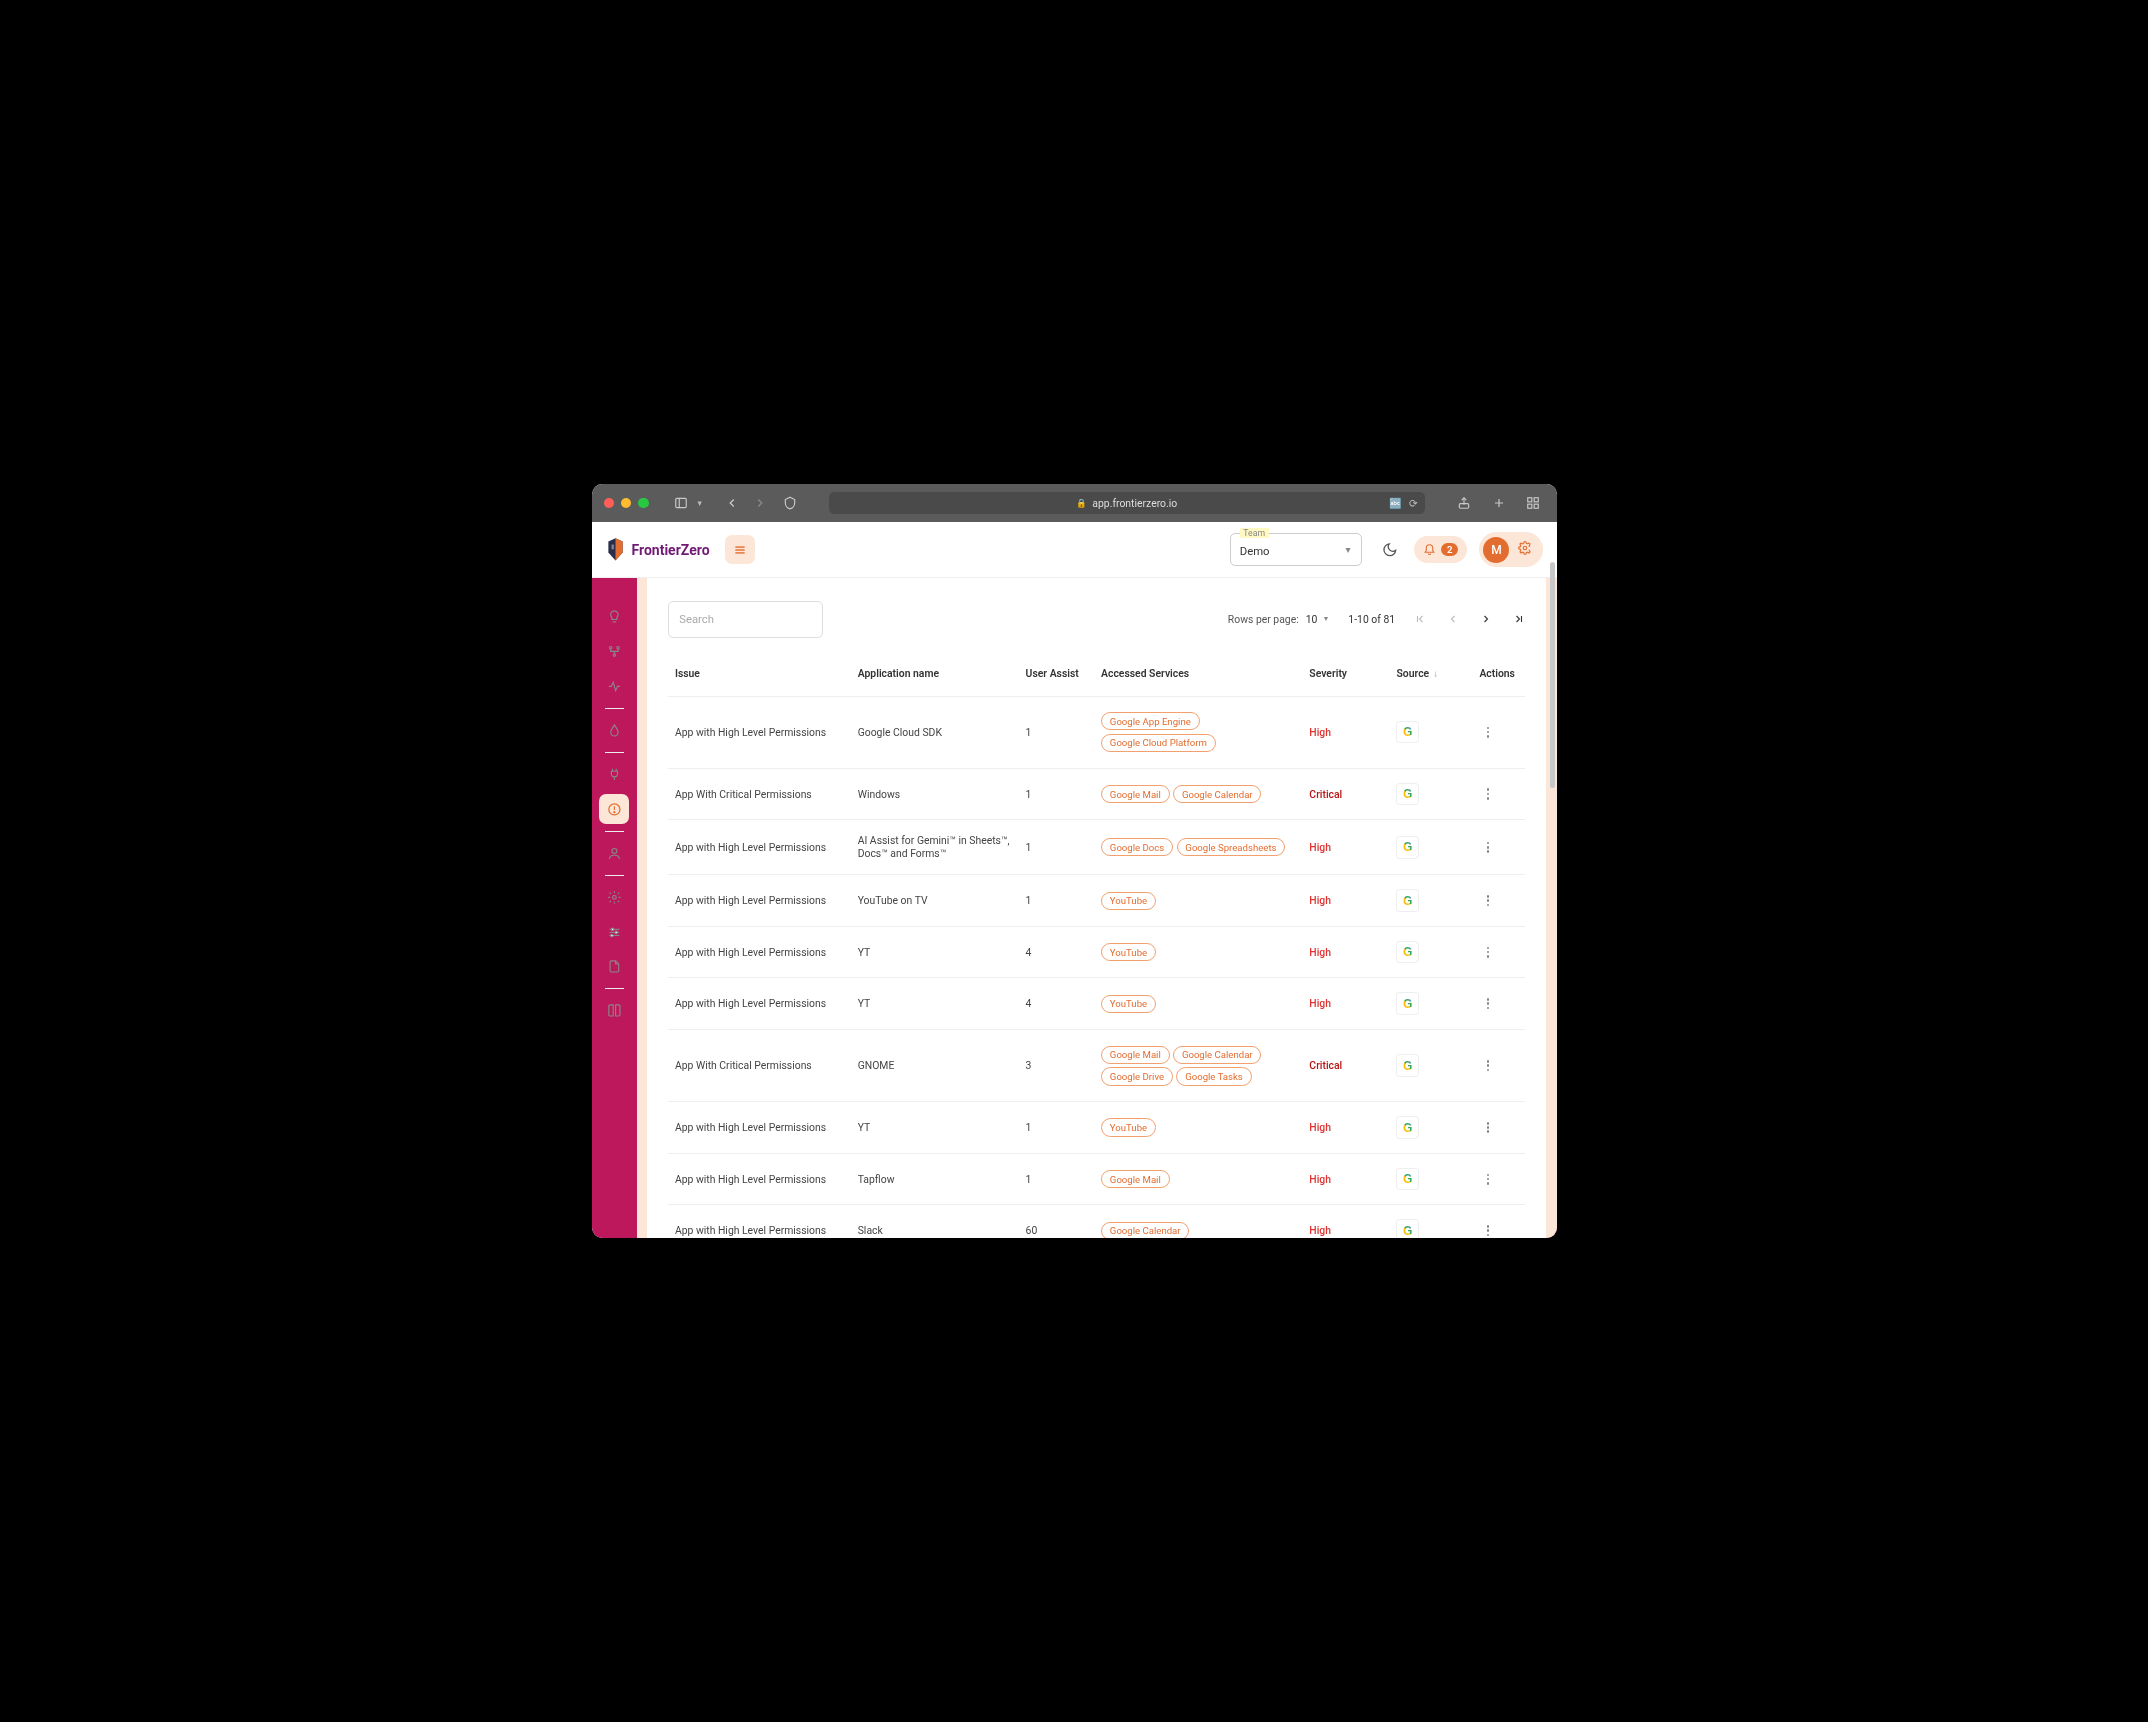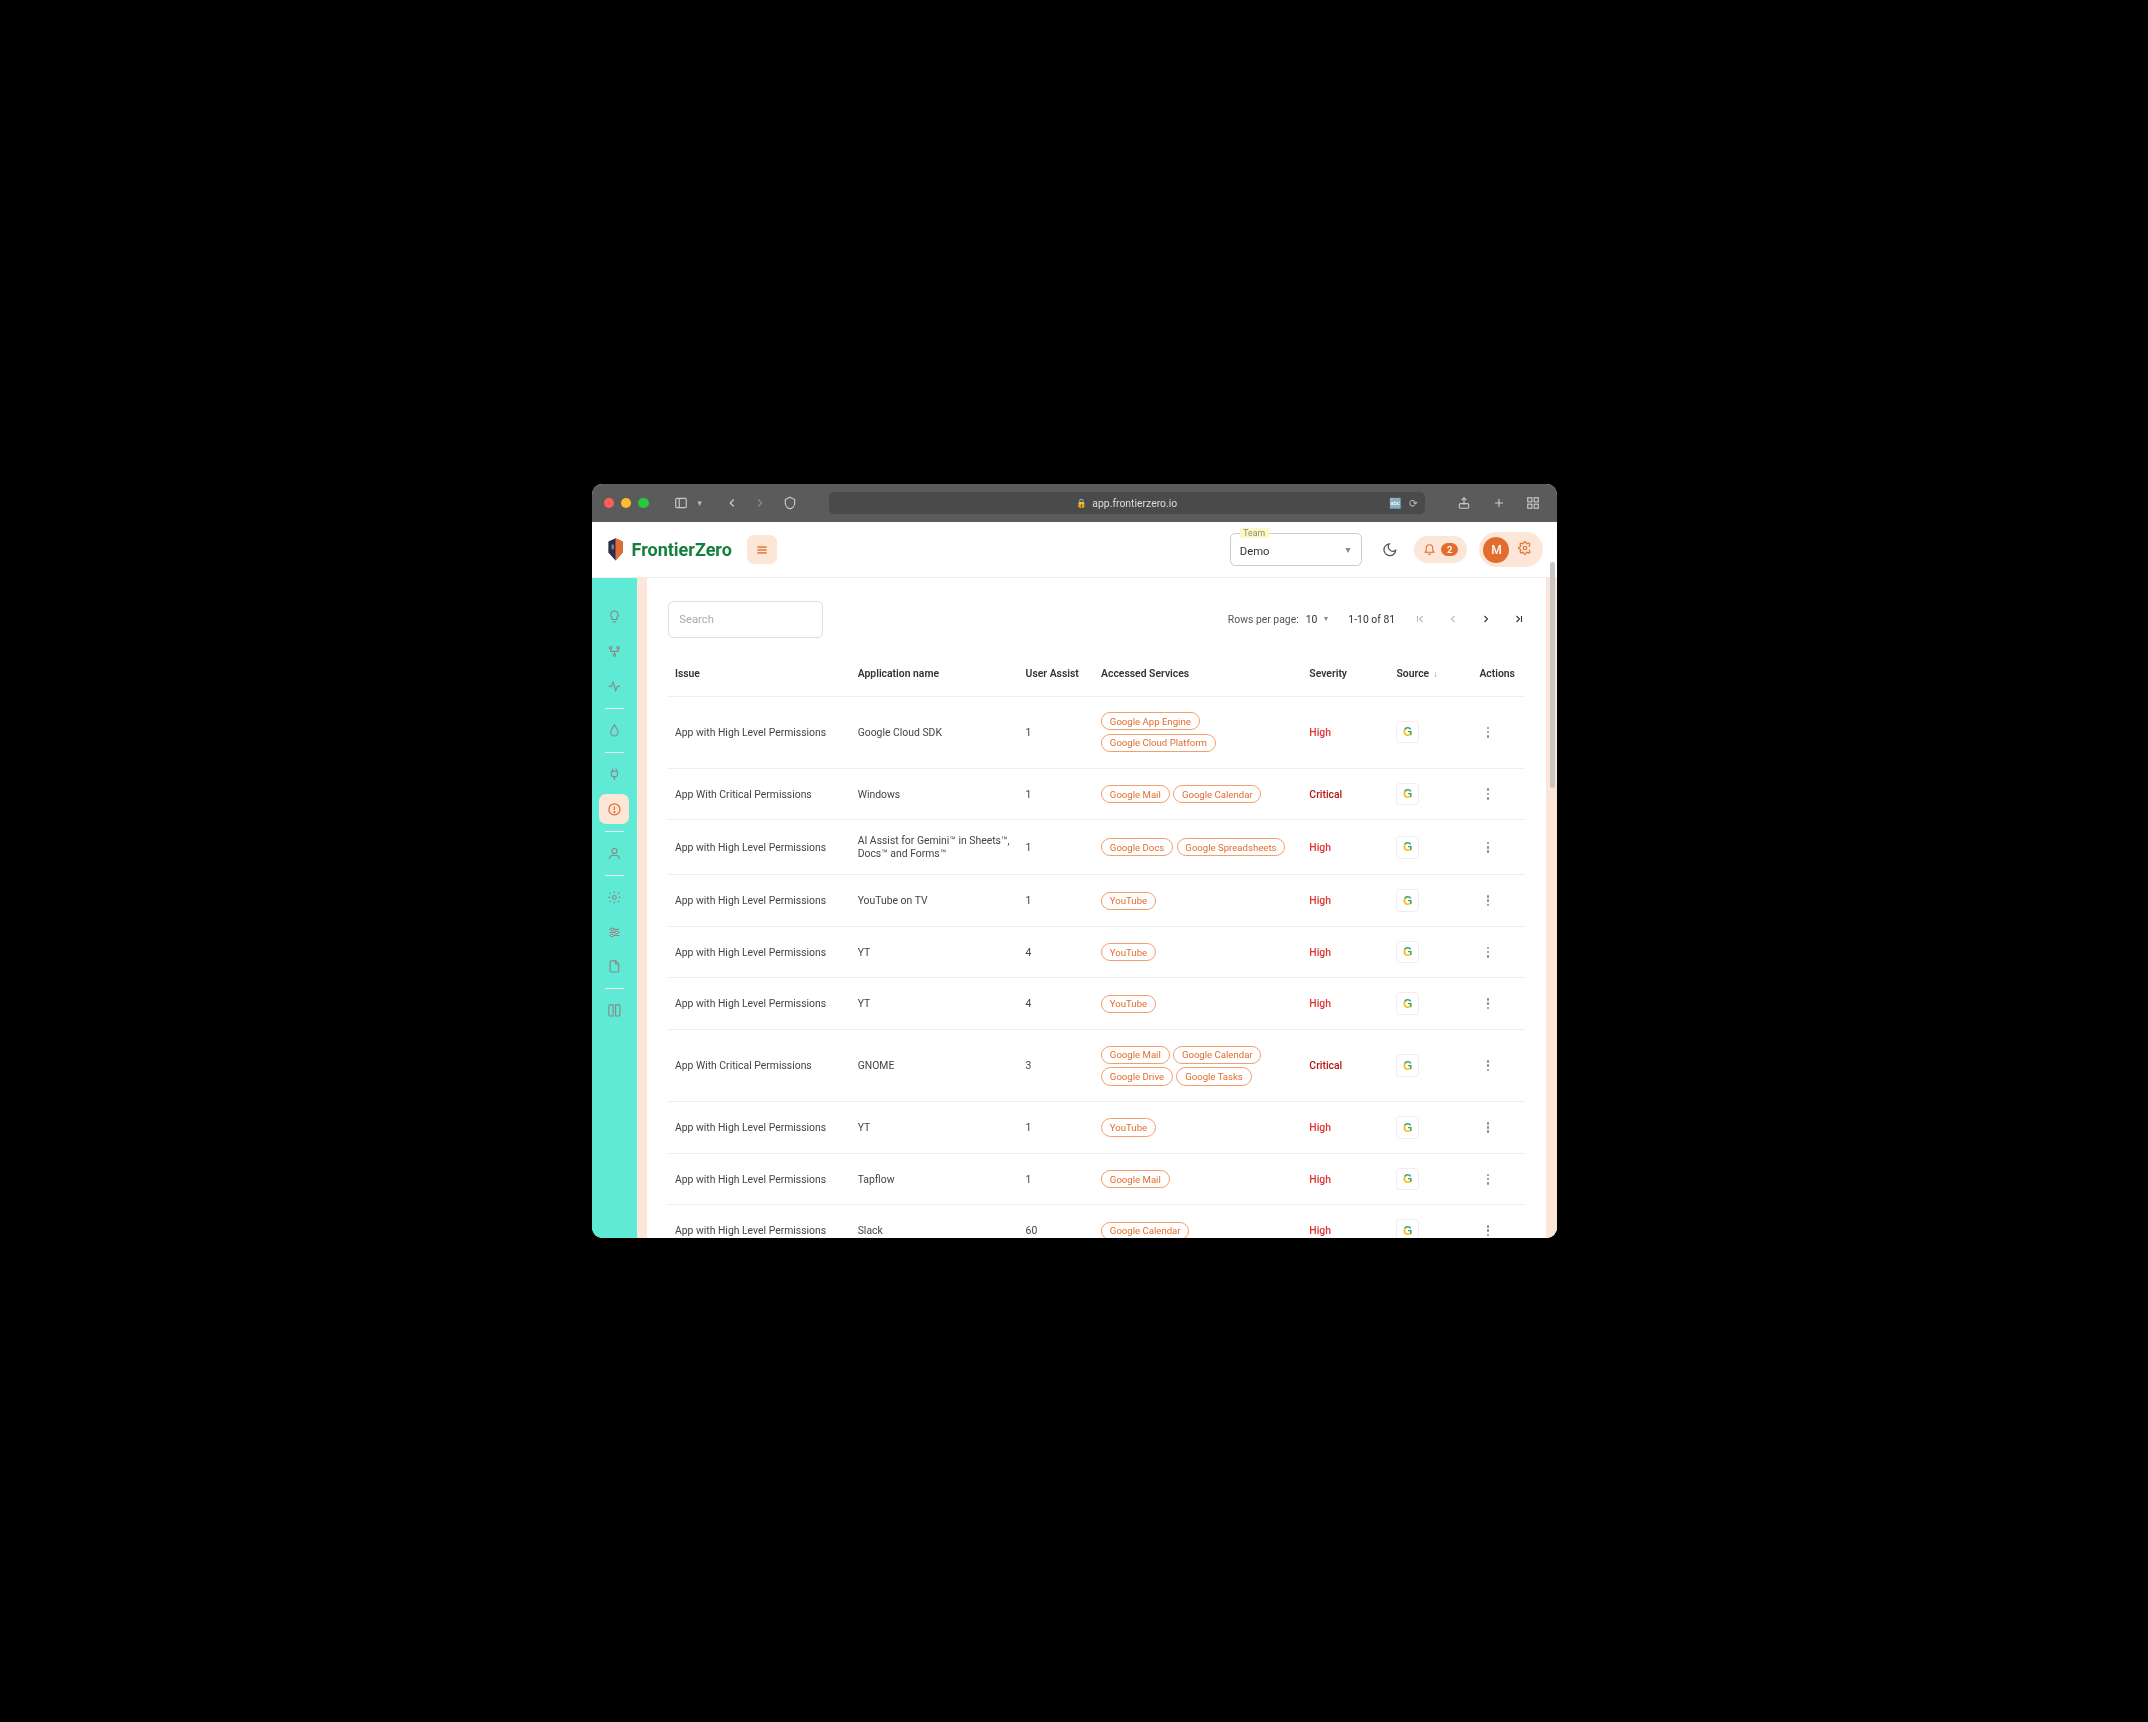--- a/index.html
+++ b/index.html
@@ -24,7 +24,7 @@
 .app-header { height: 56px; display: flex; align-items: center; padding: 0 14px 0 14px; border-bottom: 0.9px solid #eee; background: #fff; }
 .logo-block { display: flex; align-items: center; gap: 7px; }
 .logo-mark { width: 19px; height: 22.6px; position: relative; }
-.brand-text { font-weight: 700; font-size: 18px; color: #15803d; }
+.brand-text { font-weight: 700; font-size: 14px; color: #701a75; }
 .hamburger { margin-left: 15.6px; width: 29.5px; height: 29.5px; border-radius: 7px; background: #fbe6d7; display: flex; align-items: center; justify-content: center; color: #e36d2f; }
 .hamburger svg { width: 14px; height: 14px; }
 .header-spacer { flex: 1; }

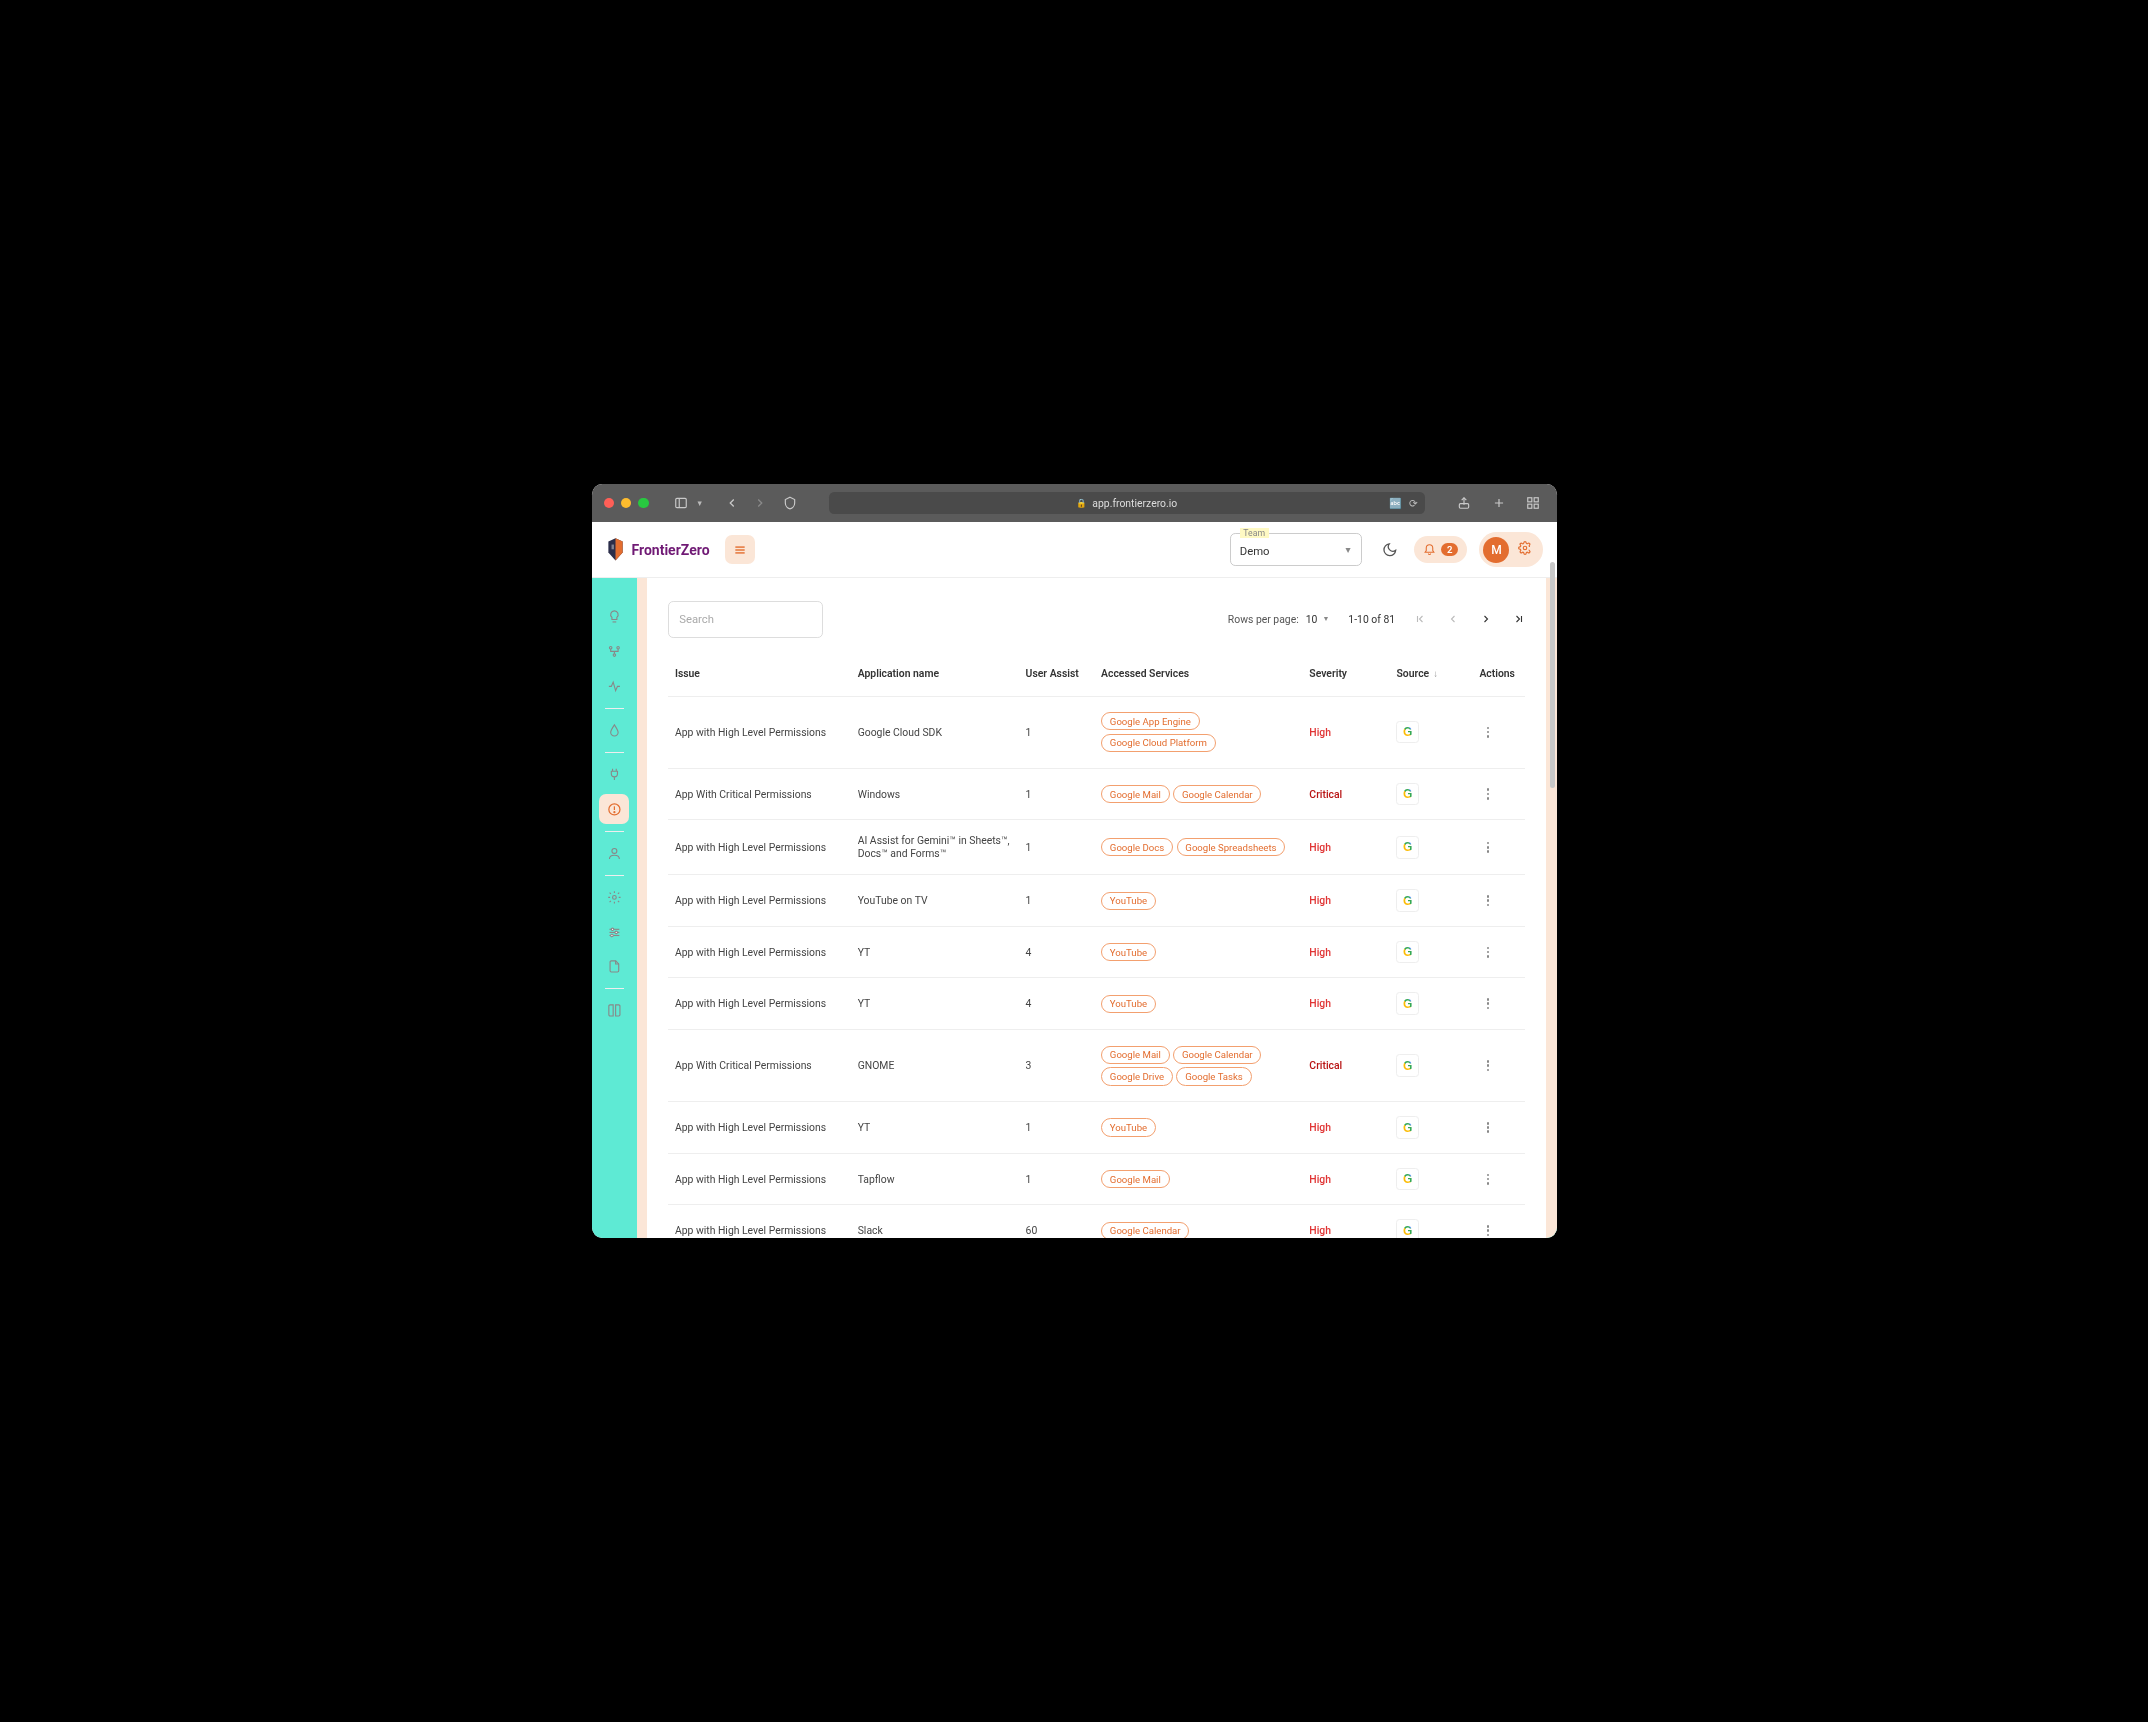--- a/index.html
+++ b/index.html
@@ -41,7 +41,7 @@
 .user-gear { color: #e36d2f; }
 
 
-.app-body { display: flex; height: 660px; background: #5eead4; }
+.app-body { display: flex; height: 660px; background: #be185d; }
 .sidebar { width: 45px; border-right: 0; display: flex; flex-direction: column; align-items: center; padding-top: 24px; gap: 5.2px; }
 .side-item { width: 29.5px; height: 29.5px; border-radius: 7px; display: flex; align-items: center; justify-content: center; color: #888; position: relative; }
 .side-item svg { width: 14.8px; height: 14.8px; }

